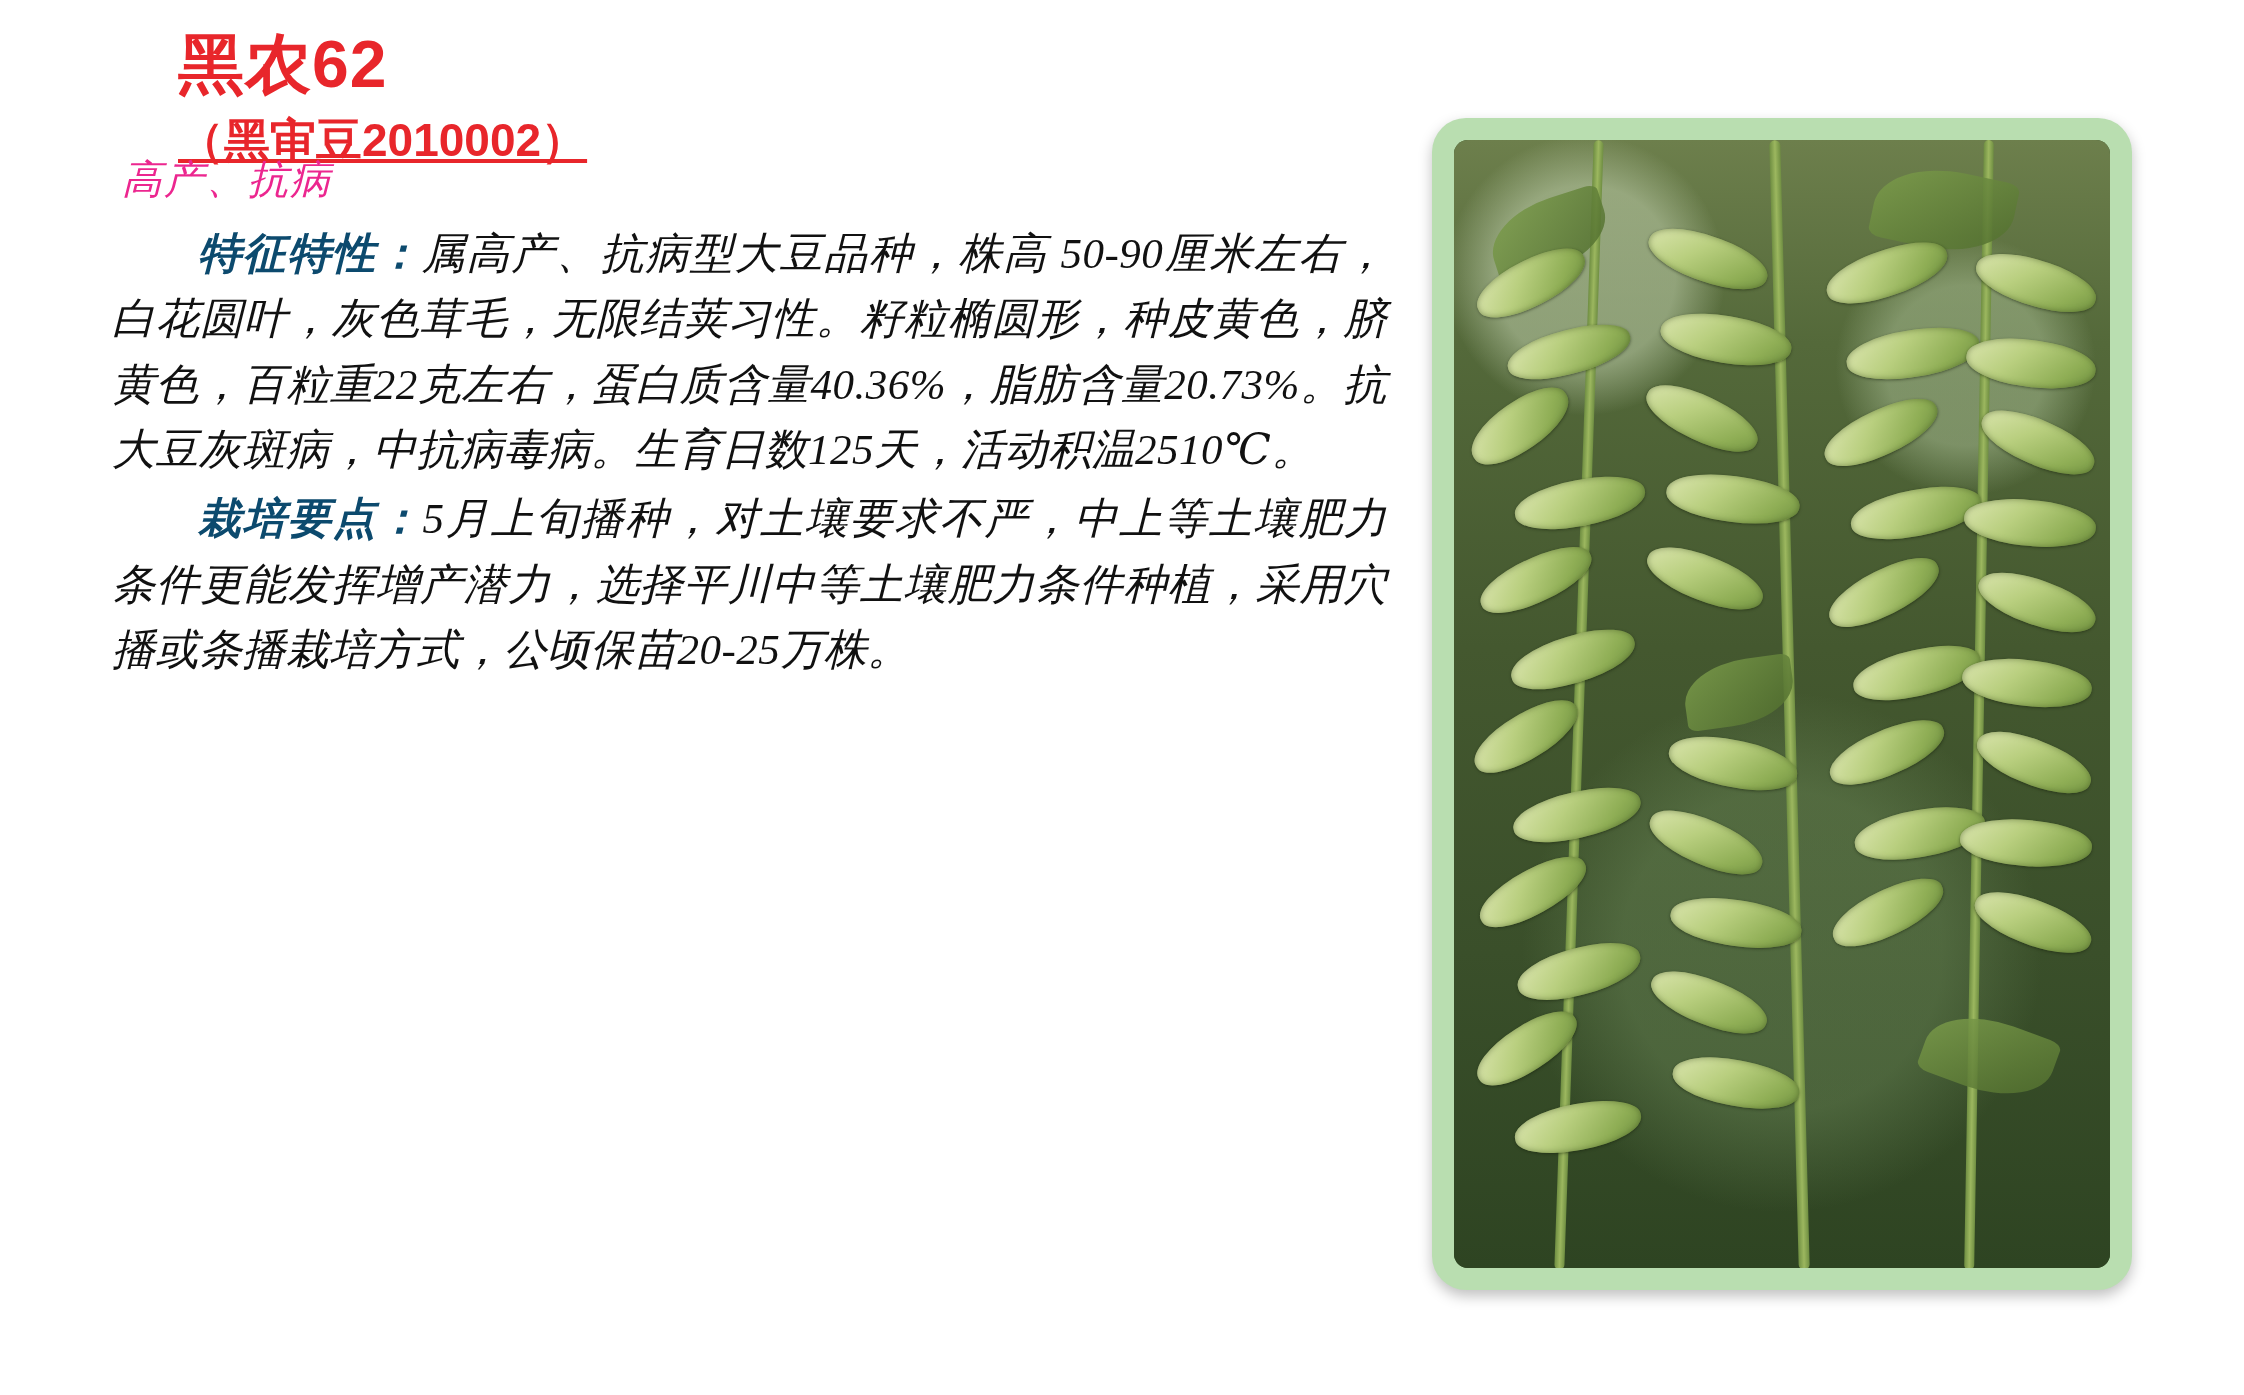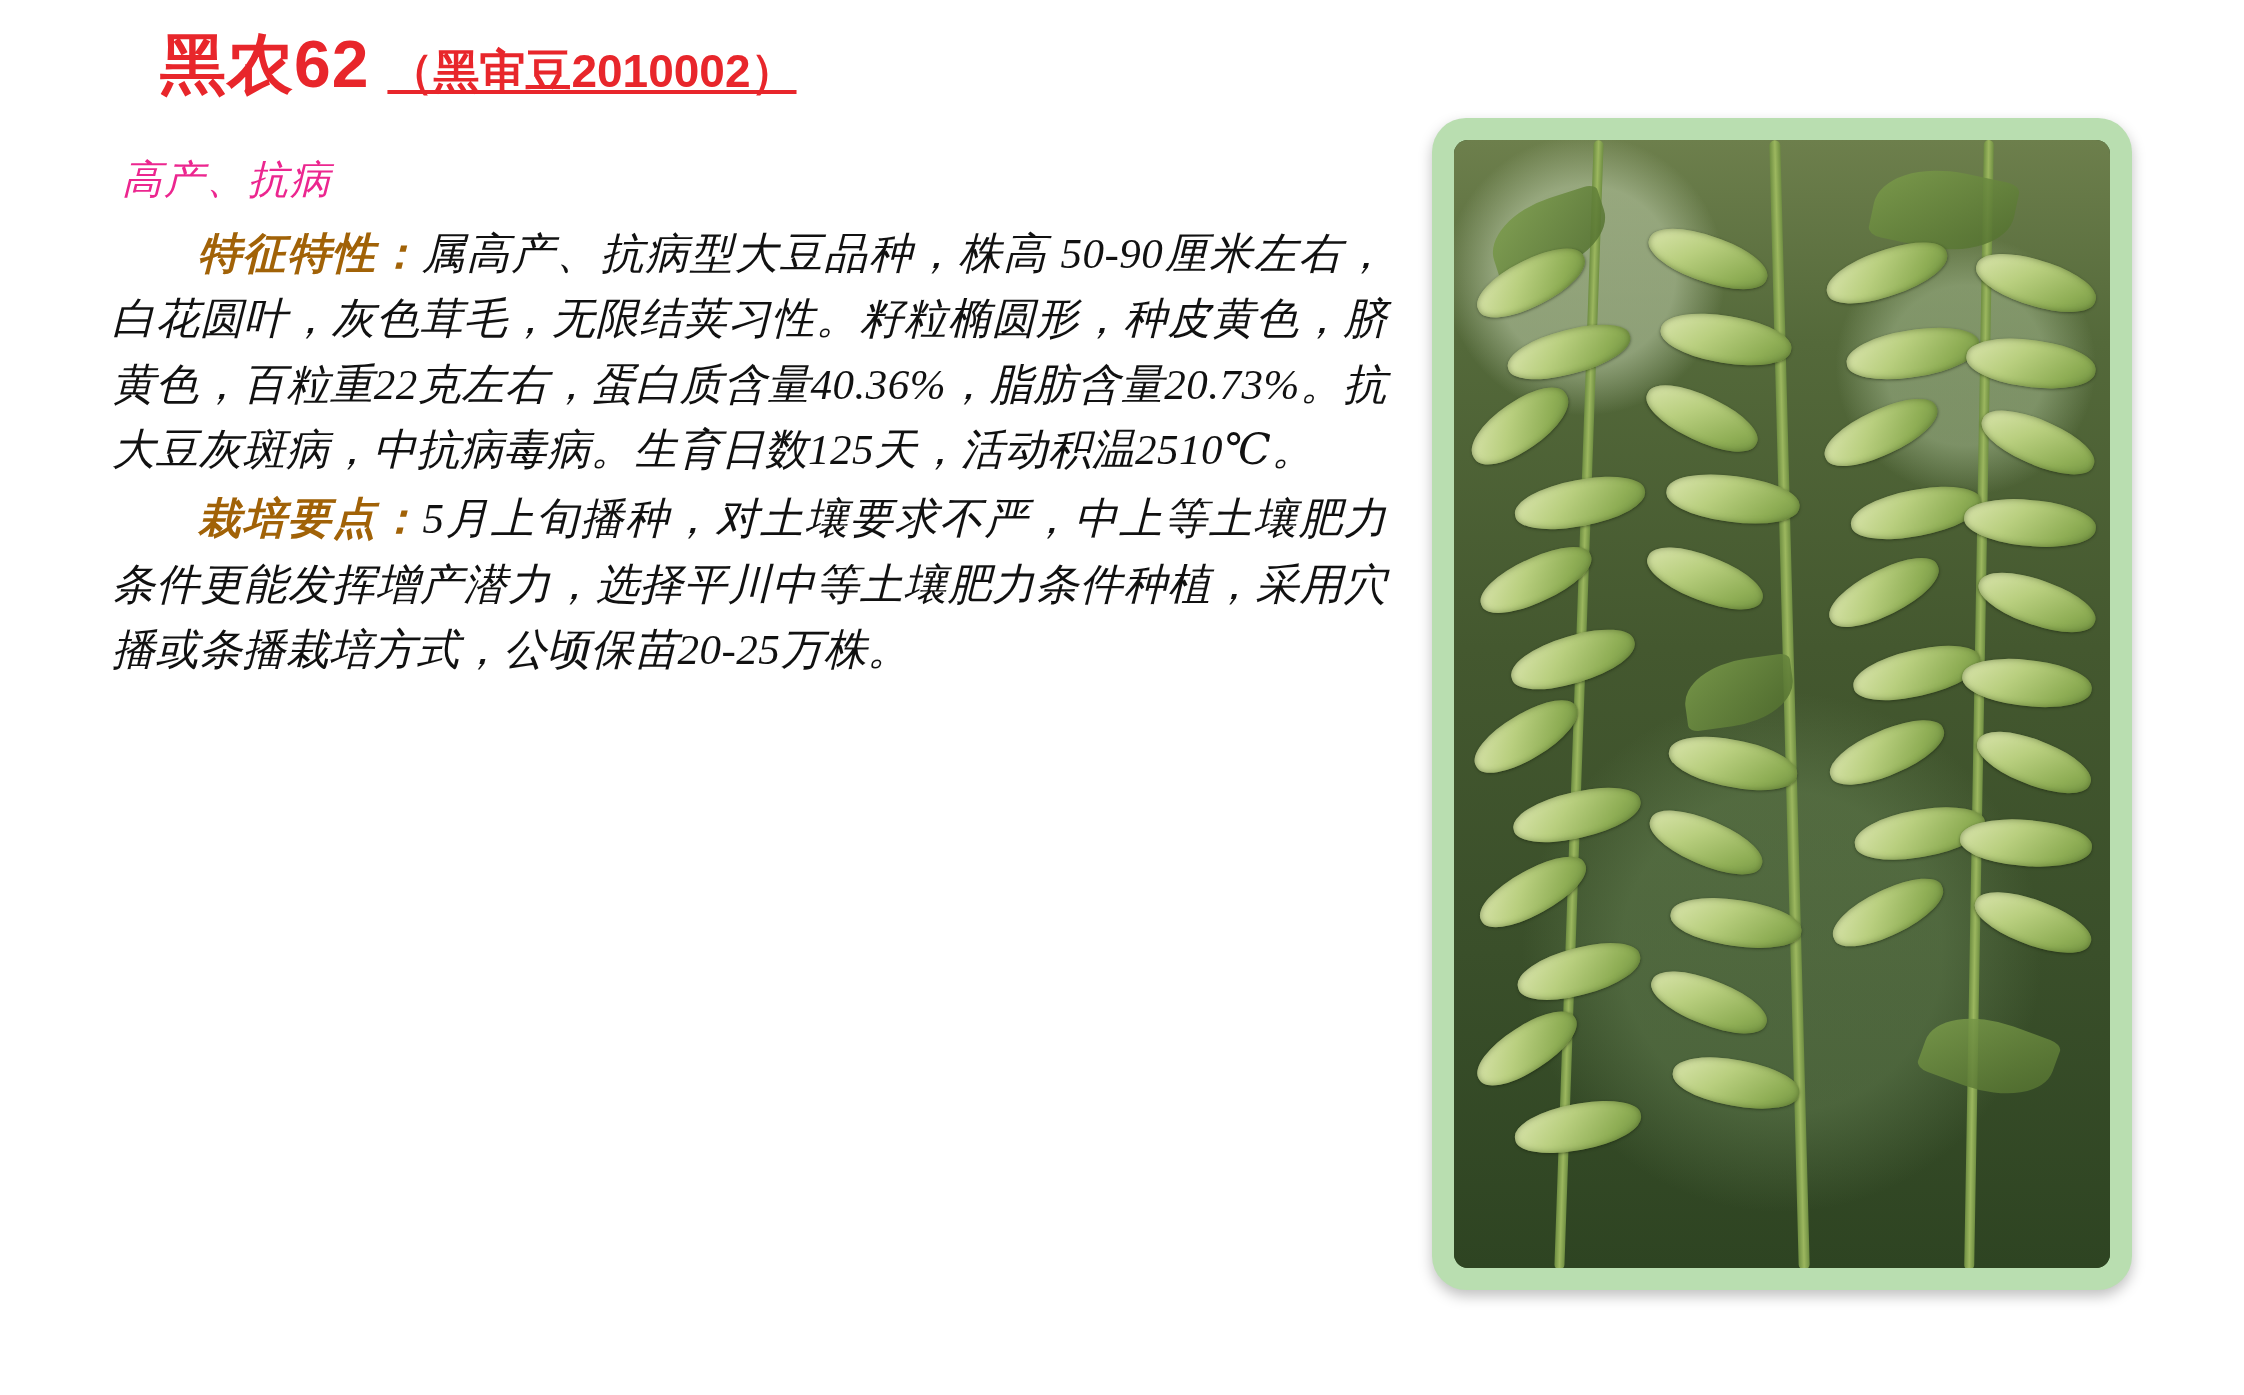--- a/index.html
+++ b/index.html
@@ -30,6 +30,7 @@
     display: flex;
     align-items: baseline;
     white-space: nowrap;
+    flex-direction: column;
   }
   .title-main {
     font-family: "Liberation Sans", "DejaVu Sans", sans-serif;

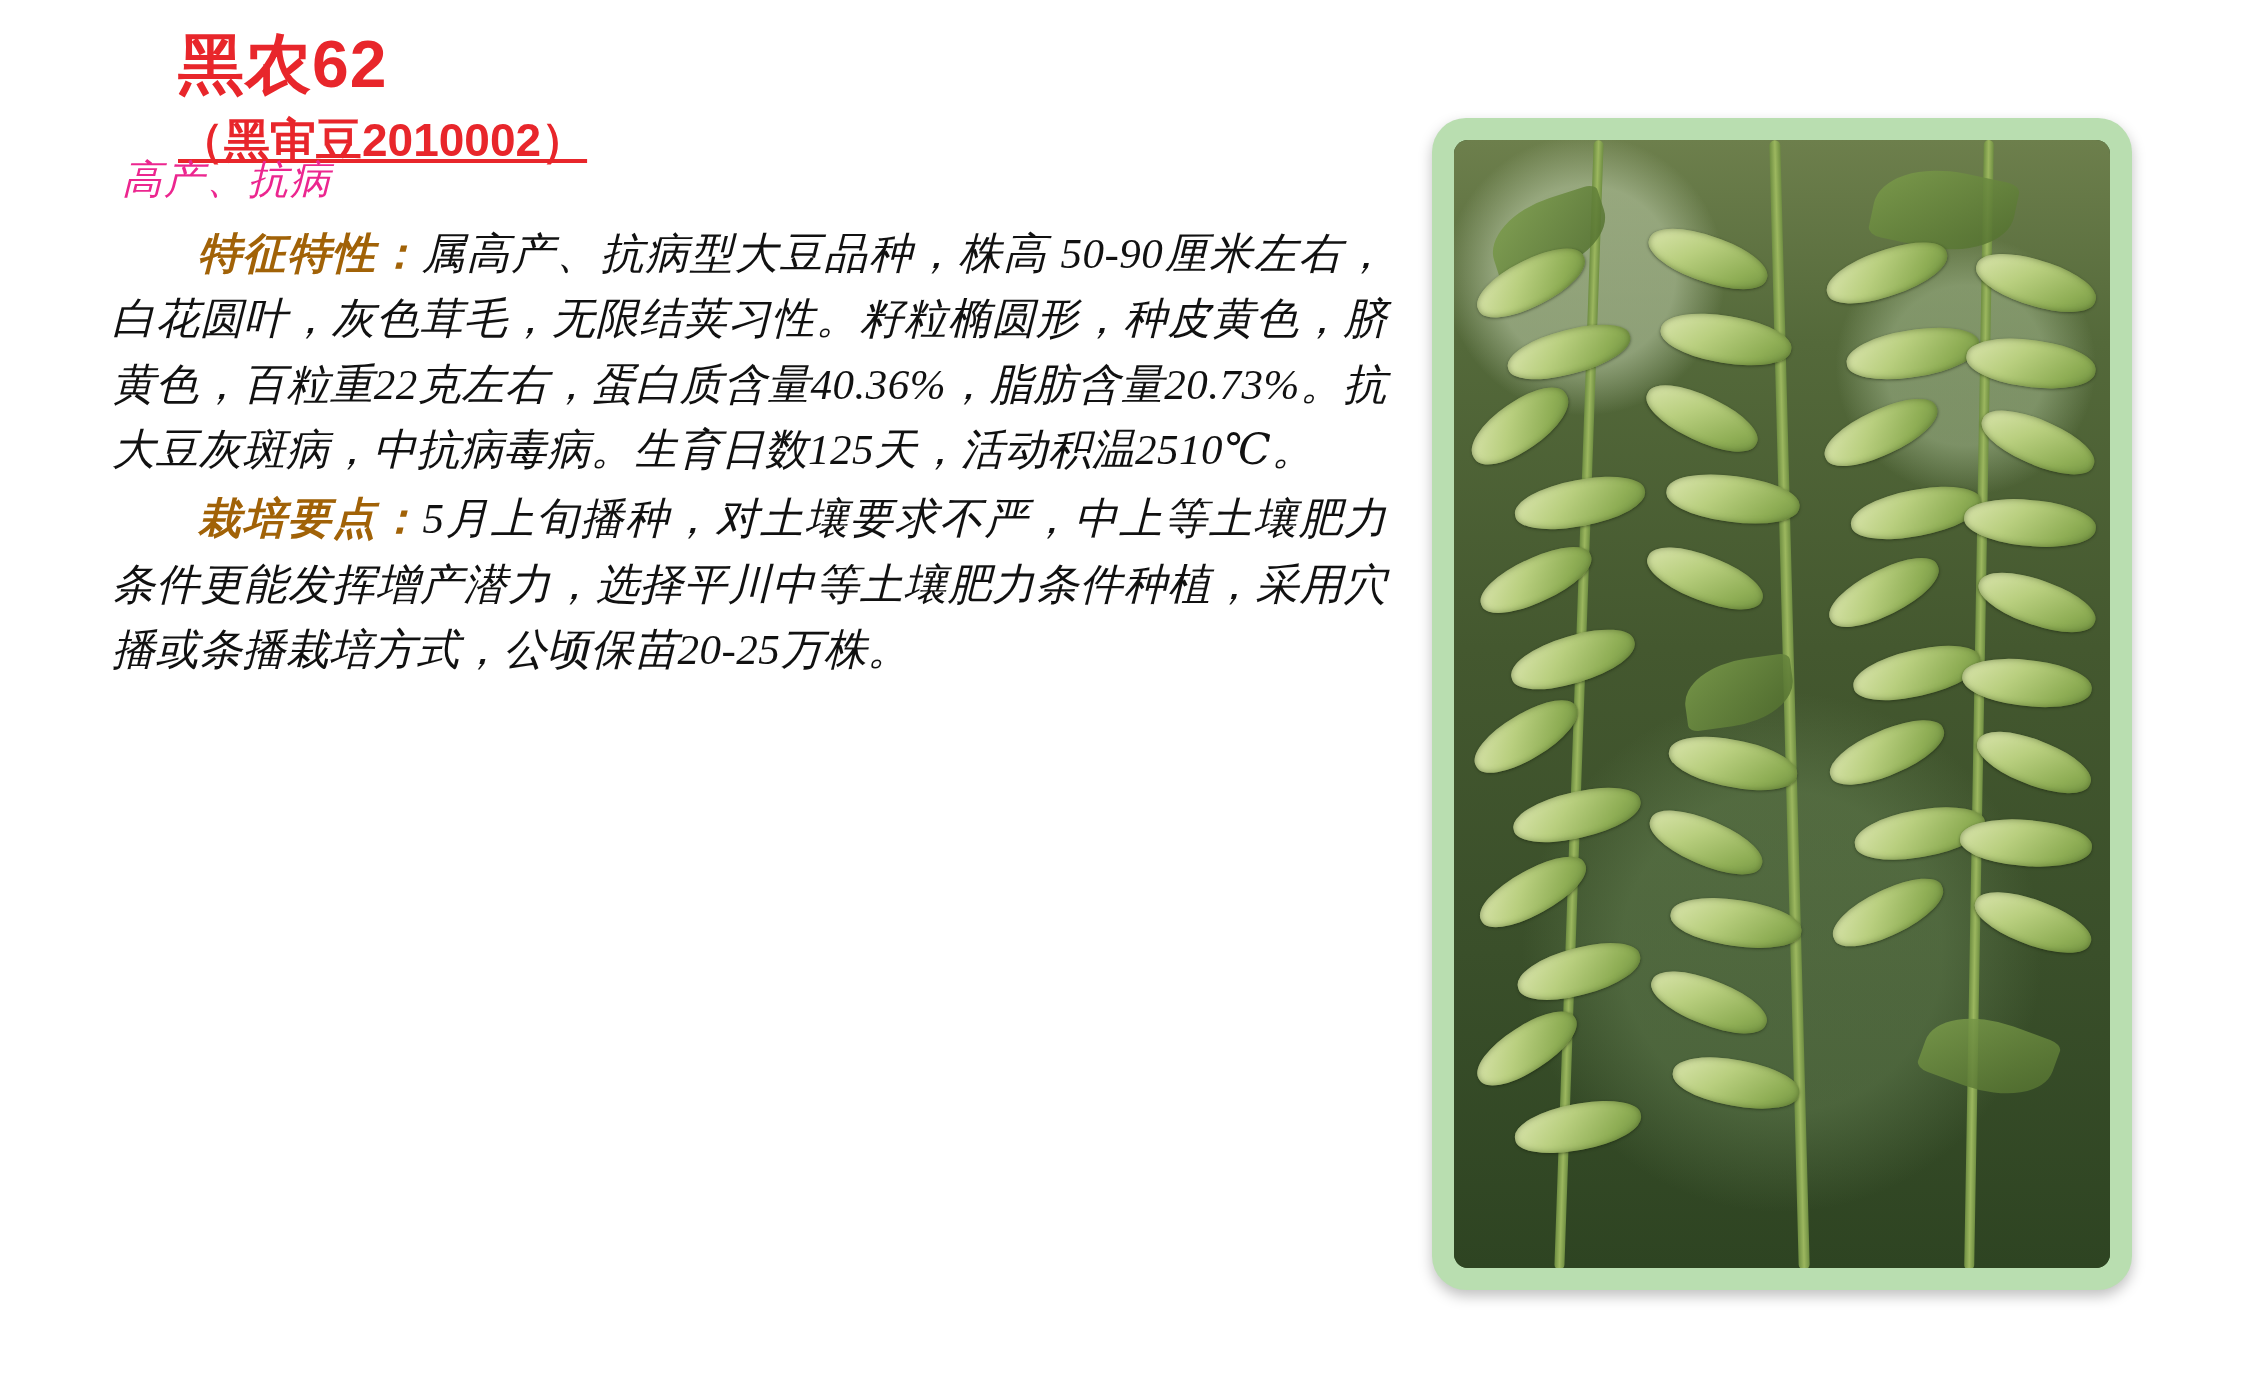--- a/index.html
+++ b/index.html
@@ -80,7 +80,7 @@
     margin-bottom: 0;
   }
   .label {
-    color: #a16207;
+    color: #0c4a6e;
     font-weight: bold;
   }
   .body-text {

